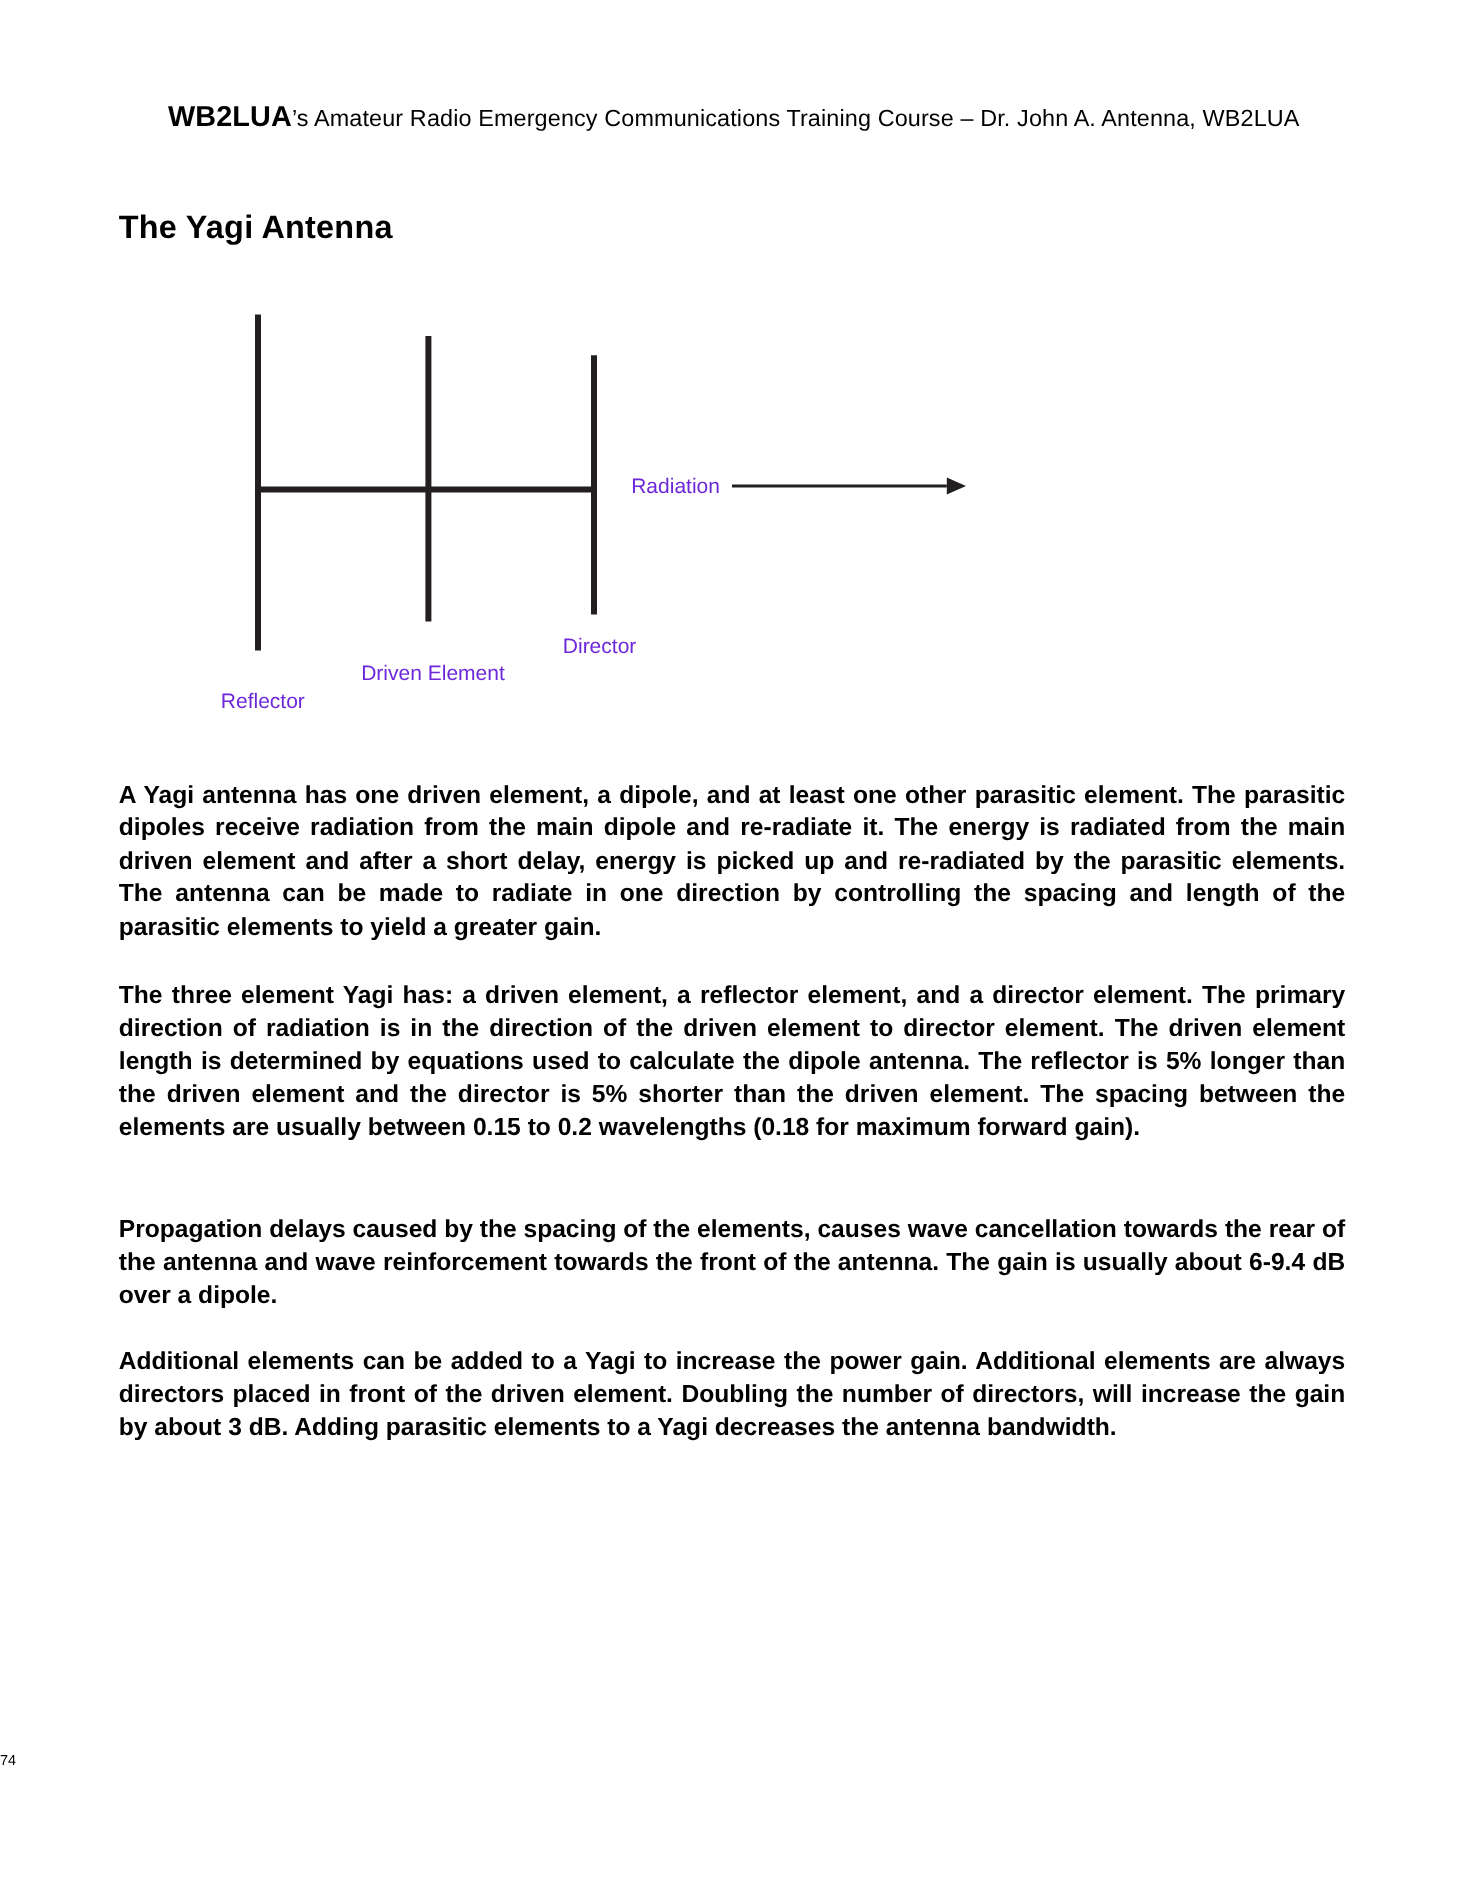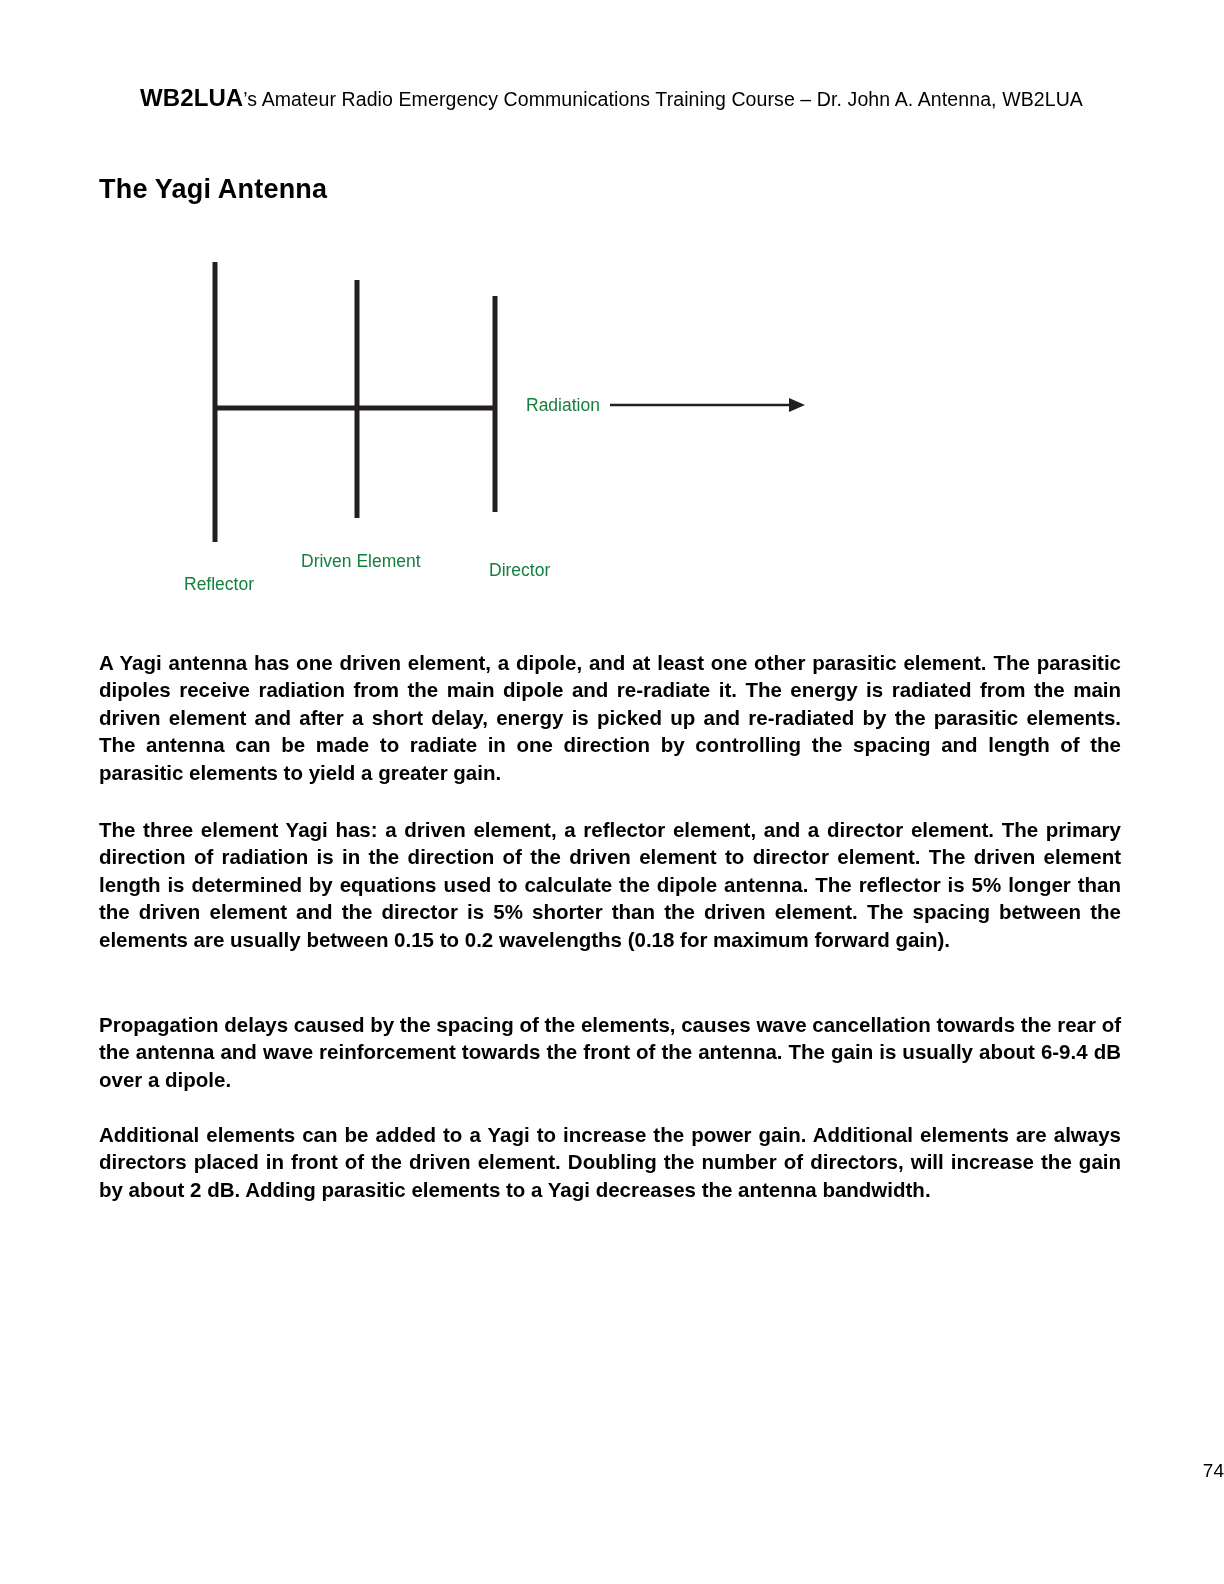--- a/index.html
+++ b/index.html
@@ -54,7 +54,7 @@
   .fig-label {
     position: absolute;
     font-size: 17.5px;
-    color: #15803d;
+    color: #6d28d9;
     white-space: nowrap;
     font-family: "Liberation Sans", sans-serif;
   }

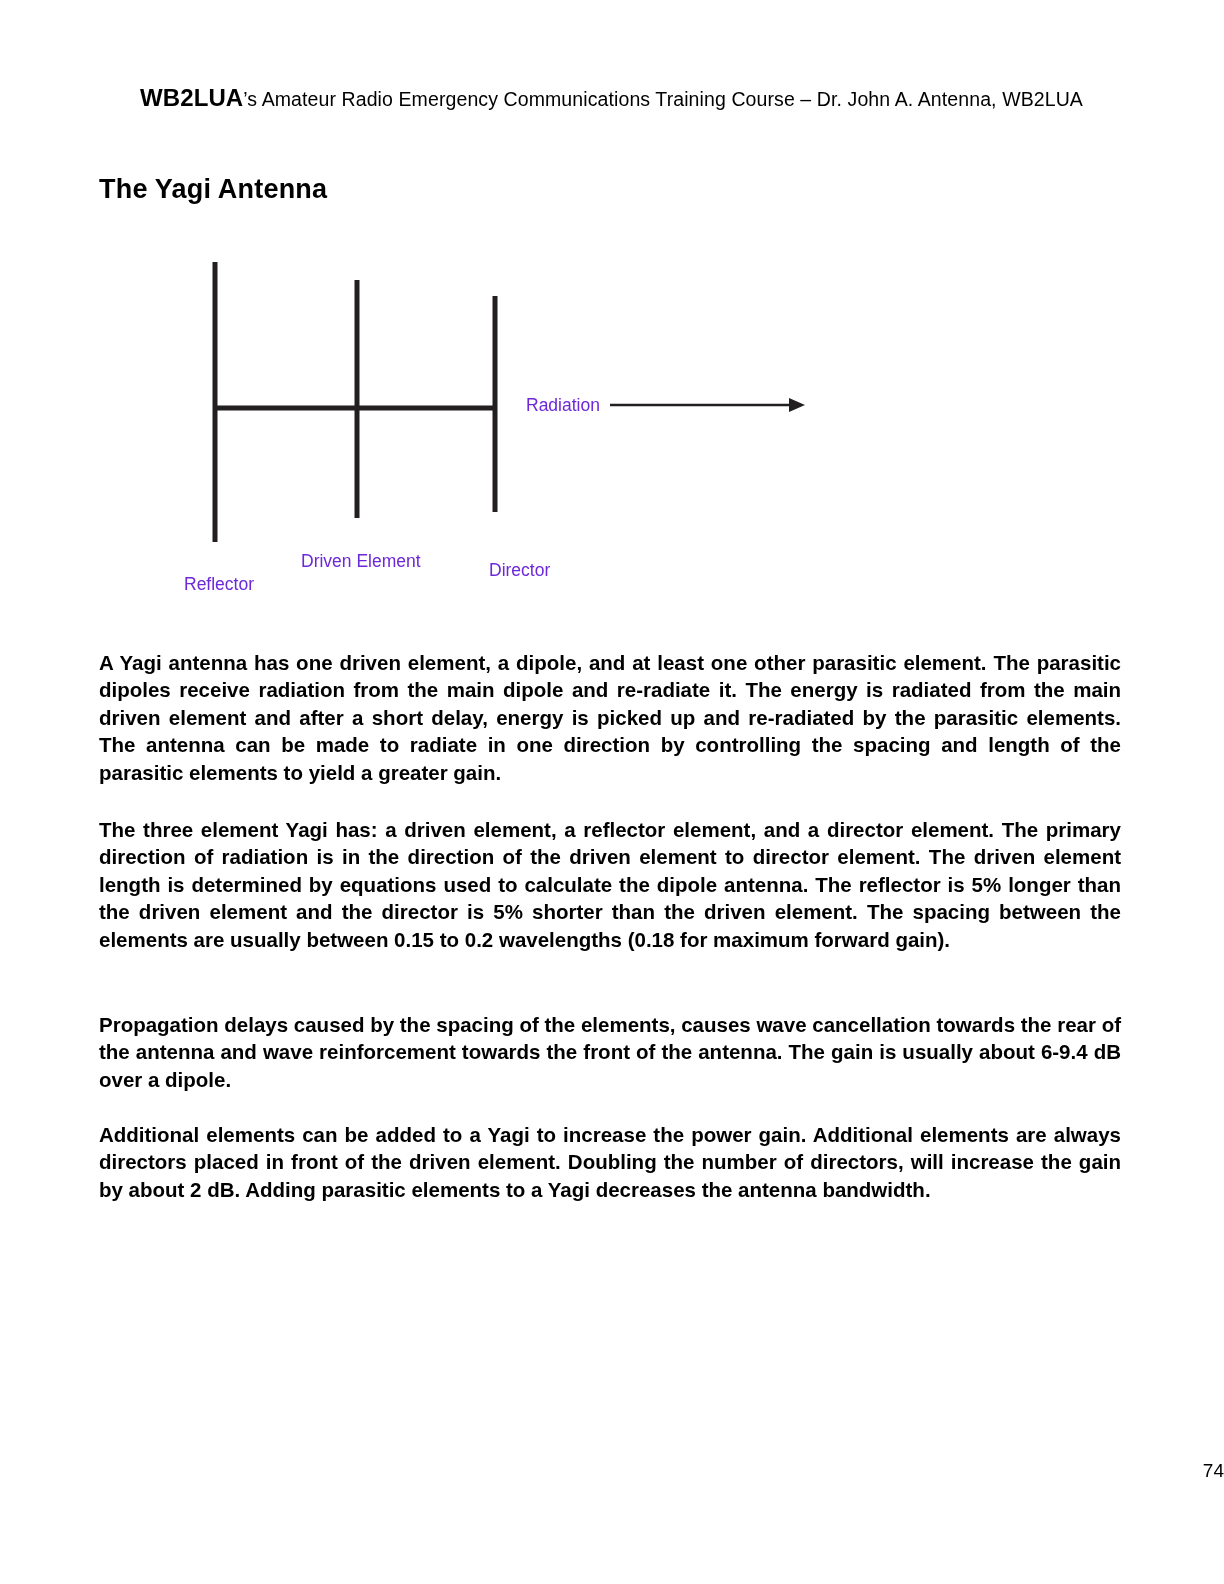--- a/index.html
+++ b/index.html
@@ -107,7 +107,7 @@
     </svg>
 
     <span class="fig-label" style="top:155px; left:427px;">Radiation</span>
-    <span class="fig-label" style="top:288px; left:390px;margin-top:32px;">Director</span>
+    <span class="fig-label" style="top:288px; left:370px;">Director</span>
     <span class="fig-label" style="top:311px; left:202px;">Driven Element</span>
     <span class="fig-label" style="top:334px; left:85px;">Reflector</span>
   </div>

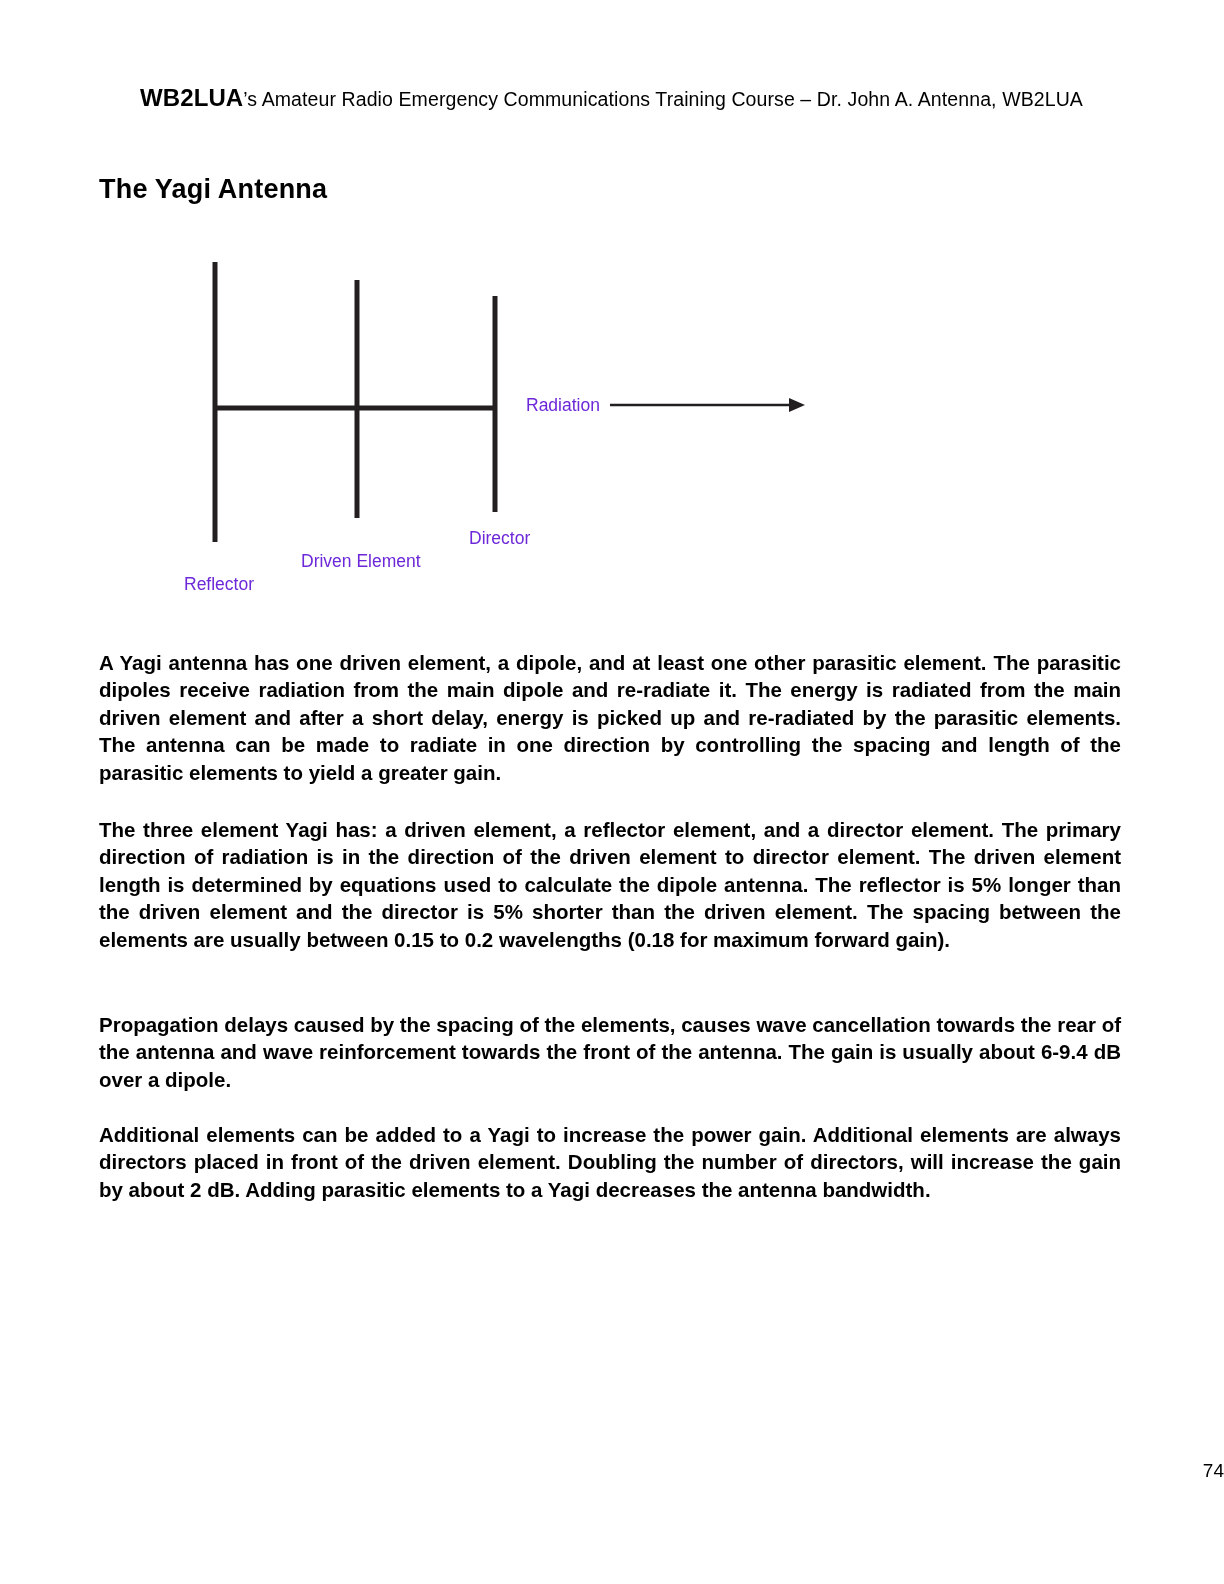--- a/index.html
+++ b/index.html
@@ -115,7 +115,7 @@
   <p class="body-text" id="para0">A Yagi antenna has one driven element, a dipole, and at least one other parasitic element. The parasitic dipoles receive radiation from the main dipole and re-radiate it. The energy is radiated from the main driven element and after a short delay, energy is picked up and re-radiated by the parasitic elements. The antenna can be made to radiate in one direction by controlling the spacing and length of the parasitic elements to yield a greater gain.</p>
   <p class="body-text" id="para1">The three element Yagi has: a driven element, a reflector element, and a director element. The primary direction of radiation is in the direction of the driven element to director element. The driven element length is determined by equations used to calculate the dipole antenna. The reflector is 5% longer than the driven element and the director is 5% shorter than the driven element. The spacing between the elements are usually between 0.15 to 0.2 wavelengths (0.18 for maximum forward gain).</p>
   <p class="body-text" id="para2">Propagation delays caused by the spacing of the elements, causes wave cancellation towards the rear of the antenna and wave reinforcement towards the front of the antenna. The gain is usually about 6-9.4 dB over a dipole.</p>
-  <p class="body-text" id="para3">Additional elements can be added to a Yagi to increase the power gain. Additional elements are always directors placed in front of the driven element. Doubling the number of directors, will increase the gain by about 2 dB. Adding parasitic elements to a Yagi decreases the antenna bandwidth.</p>
+  <p class="body-text" id="para3">Additional elements can be added to a Yagi to increase the power gain. Additional elements are always directors placed in front of the driven element. Doubling the number of directors, will increase the gain by about 3 dB. Adding parasitic elements to a Yagi decreases the antenna bandwidth.</p>
 
   <div class="page-number">74</div>
 

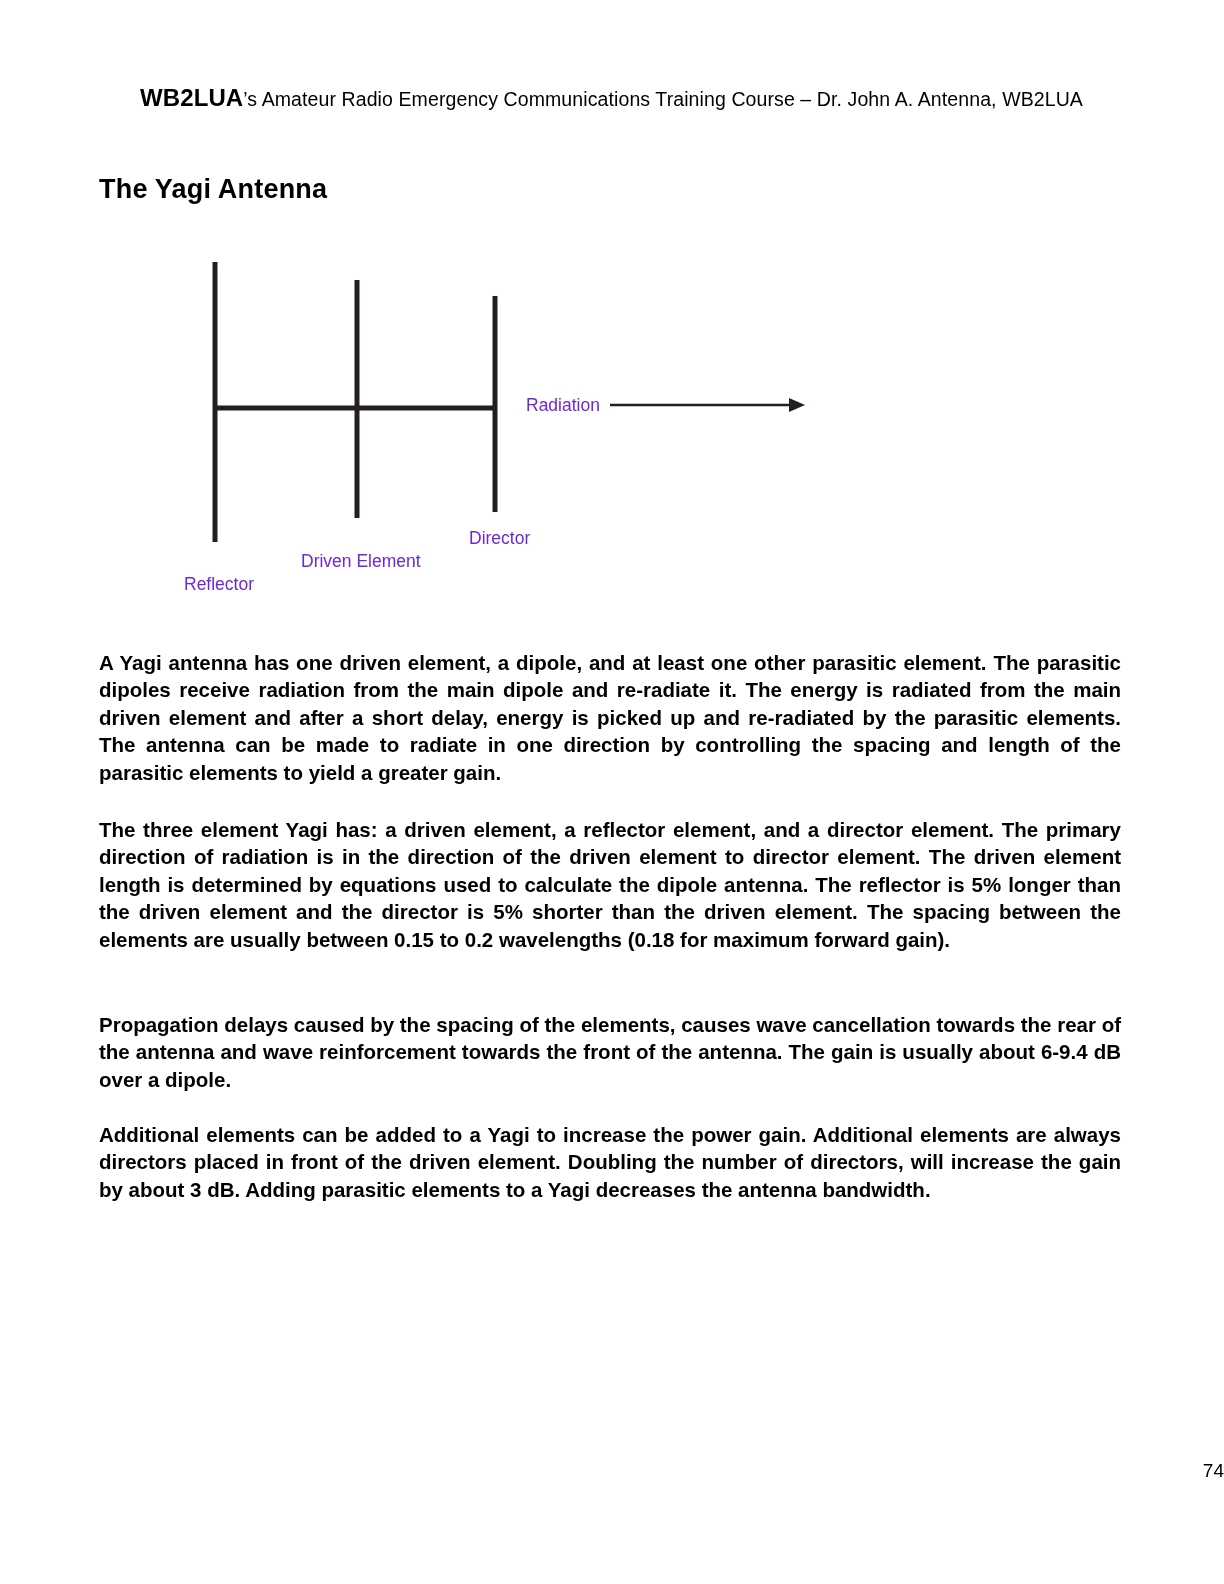--- a/index.html
+++ b/index.html
@@ -76,8 +76,8 @@
     top: 1460px;
     left: 0;
     width: 1224px;
-    text-align: right;
-    font-size: 19px;
+    text-align: left;
+    font-size: 12px;
   }
 </style>
 </head>

